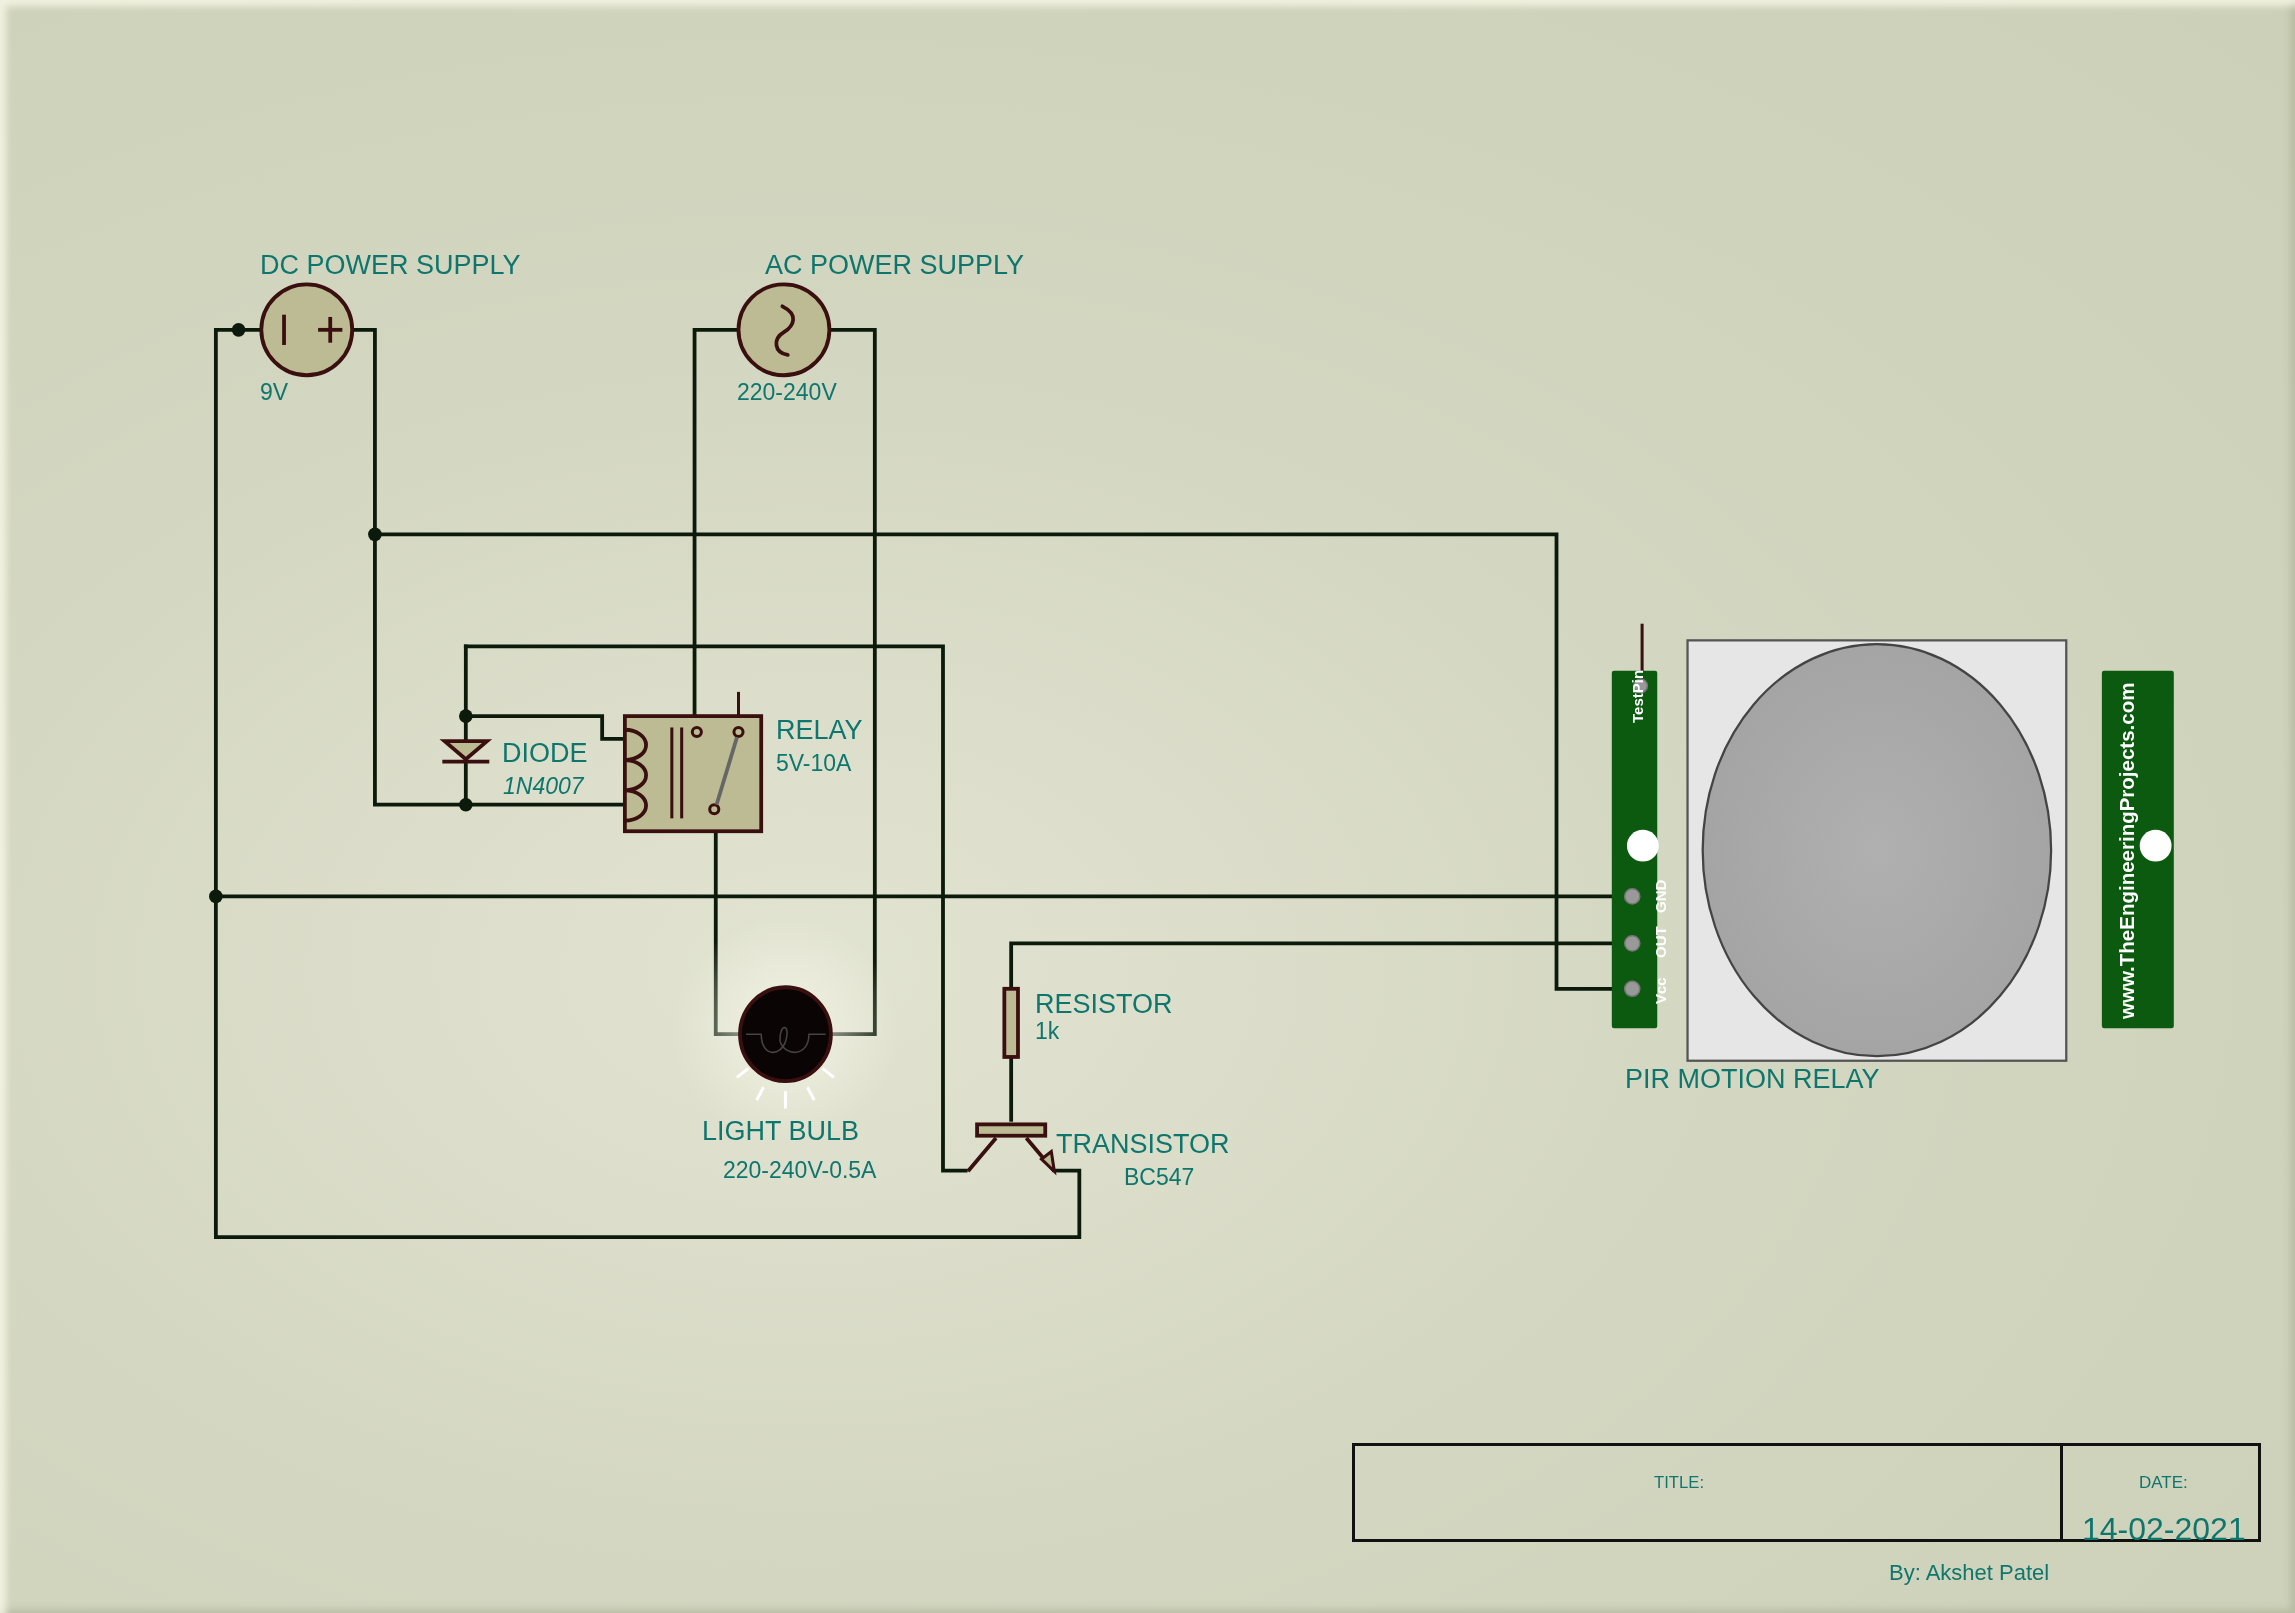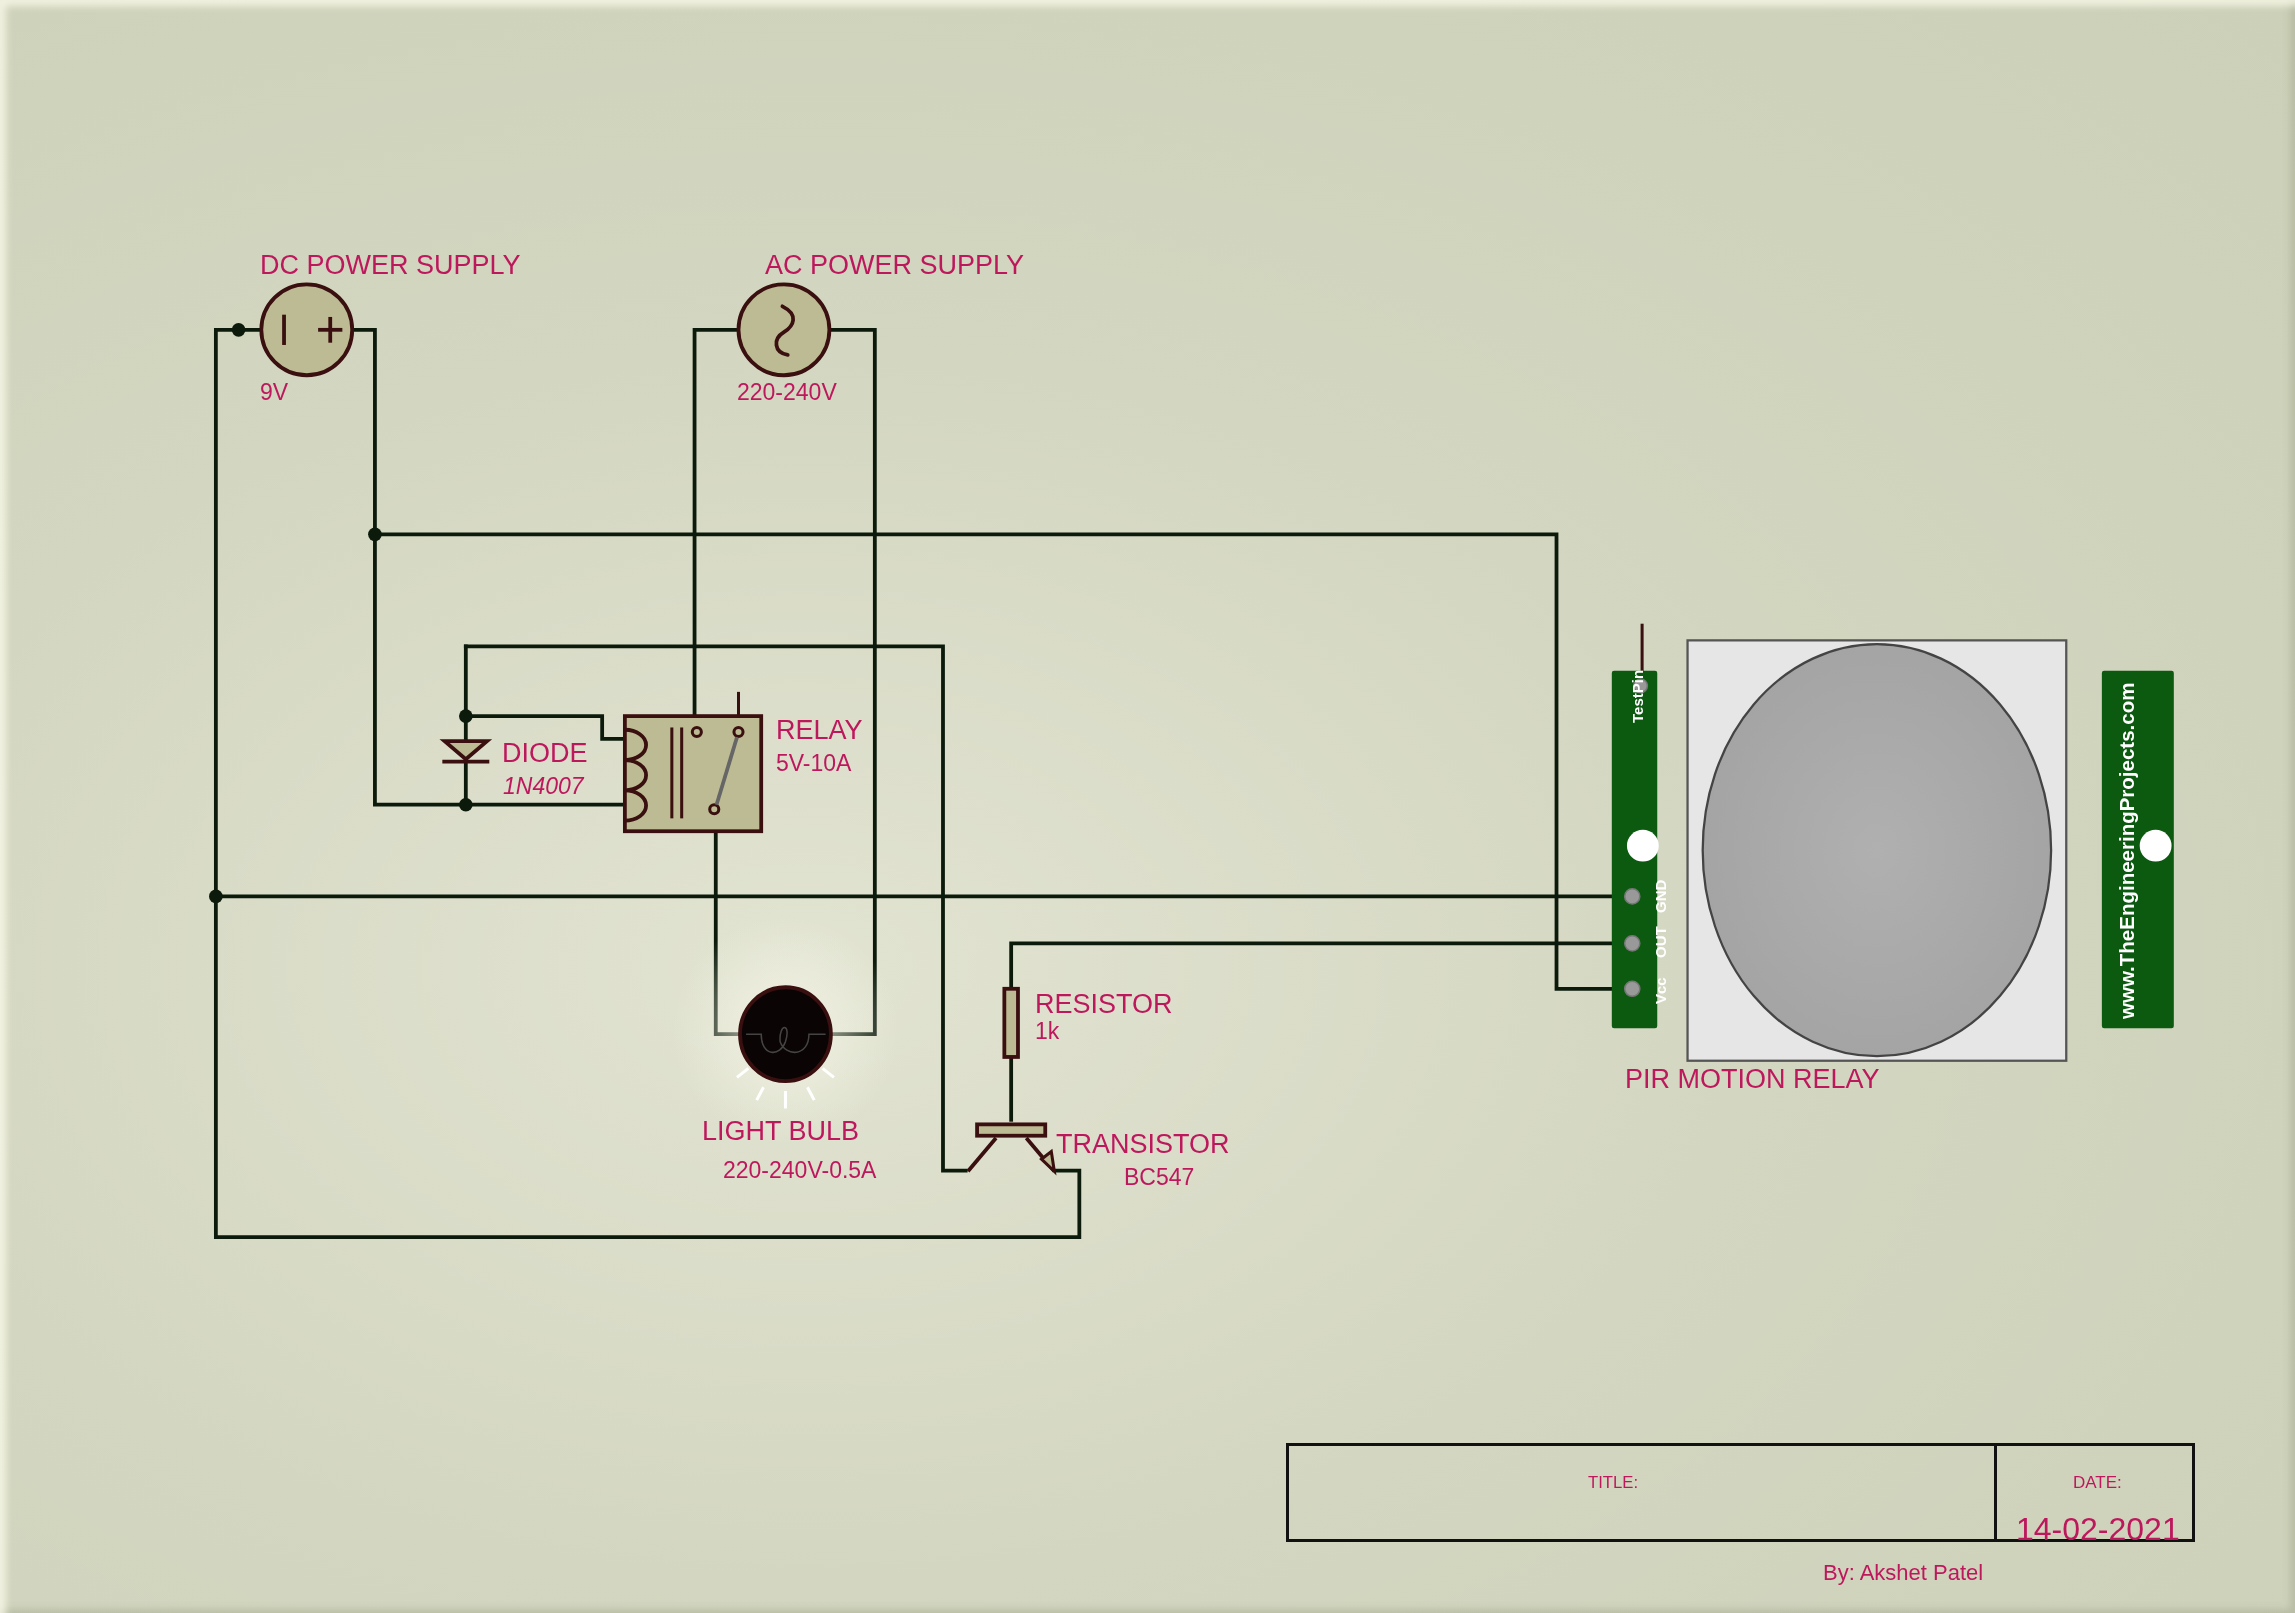--- a/index.html
+++ b/index.html
@@ -8,7 +8,7 @@
     background: radial-gradient(ellipse at 35% 60%, #e2e4d2 0%, #d3d6c0 45%, #cdd0b8 100%);
     box-shadow: inset 6px 6px 7.6px rgba(255,255,240,0.7), inset -4.5px -4.5px 7.6px rgba(160,165,140,0.5); }
   svg.schem { position:absolute; left:0; top:0; }
-  .lbl { position:absolute; color:#be185d; white-space:nowrap; }
+  .lbl { position:absolute; color:#0f766e; white-space:nowrap; }
   .big { font-size:27px; }
   .small { font-size:23px; }
   .titleblock { position:absolute; left:1286px; top:1443px; width:909px; height:99px; border:3.8px solid #111; box-sizing:border-box; }

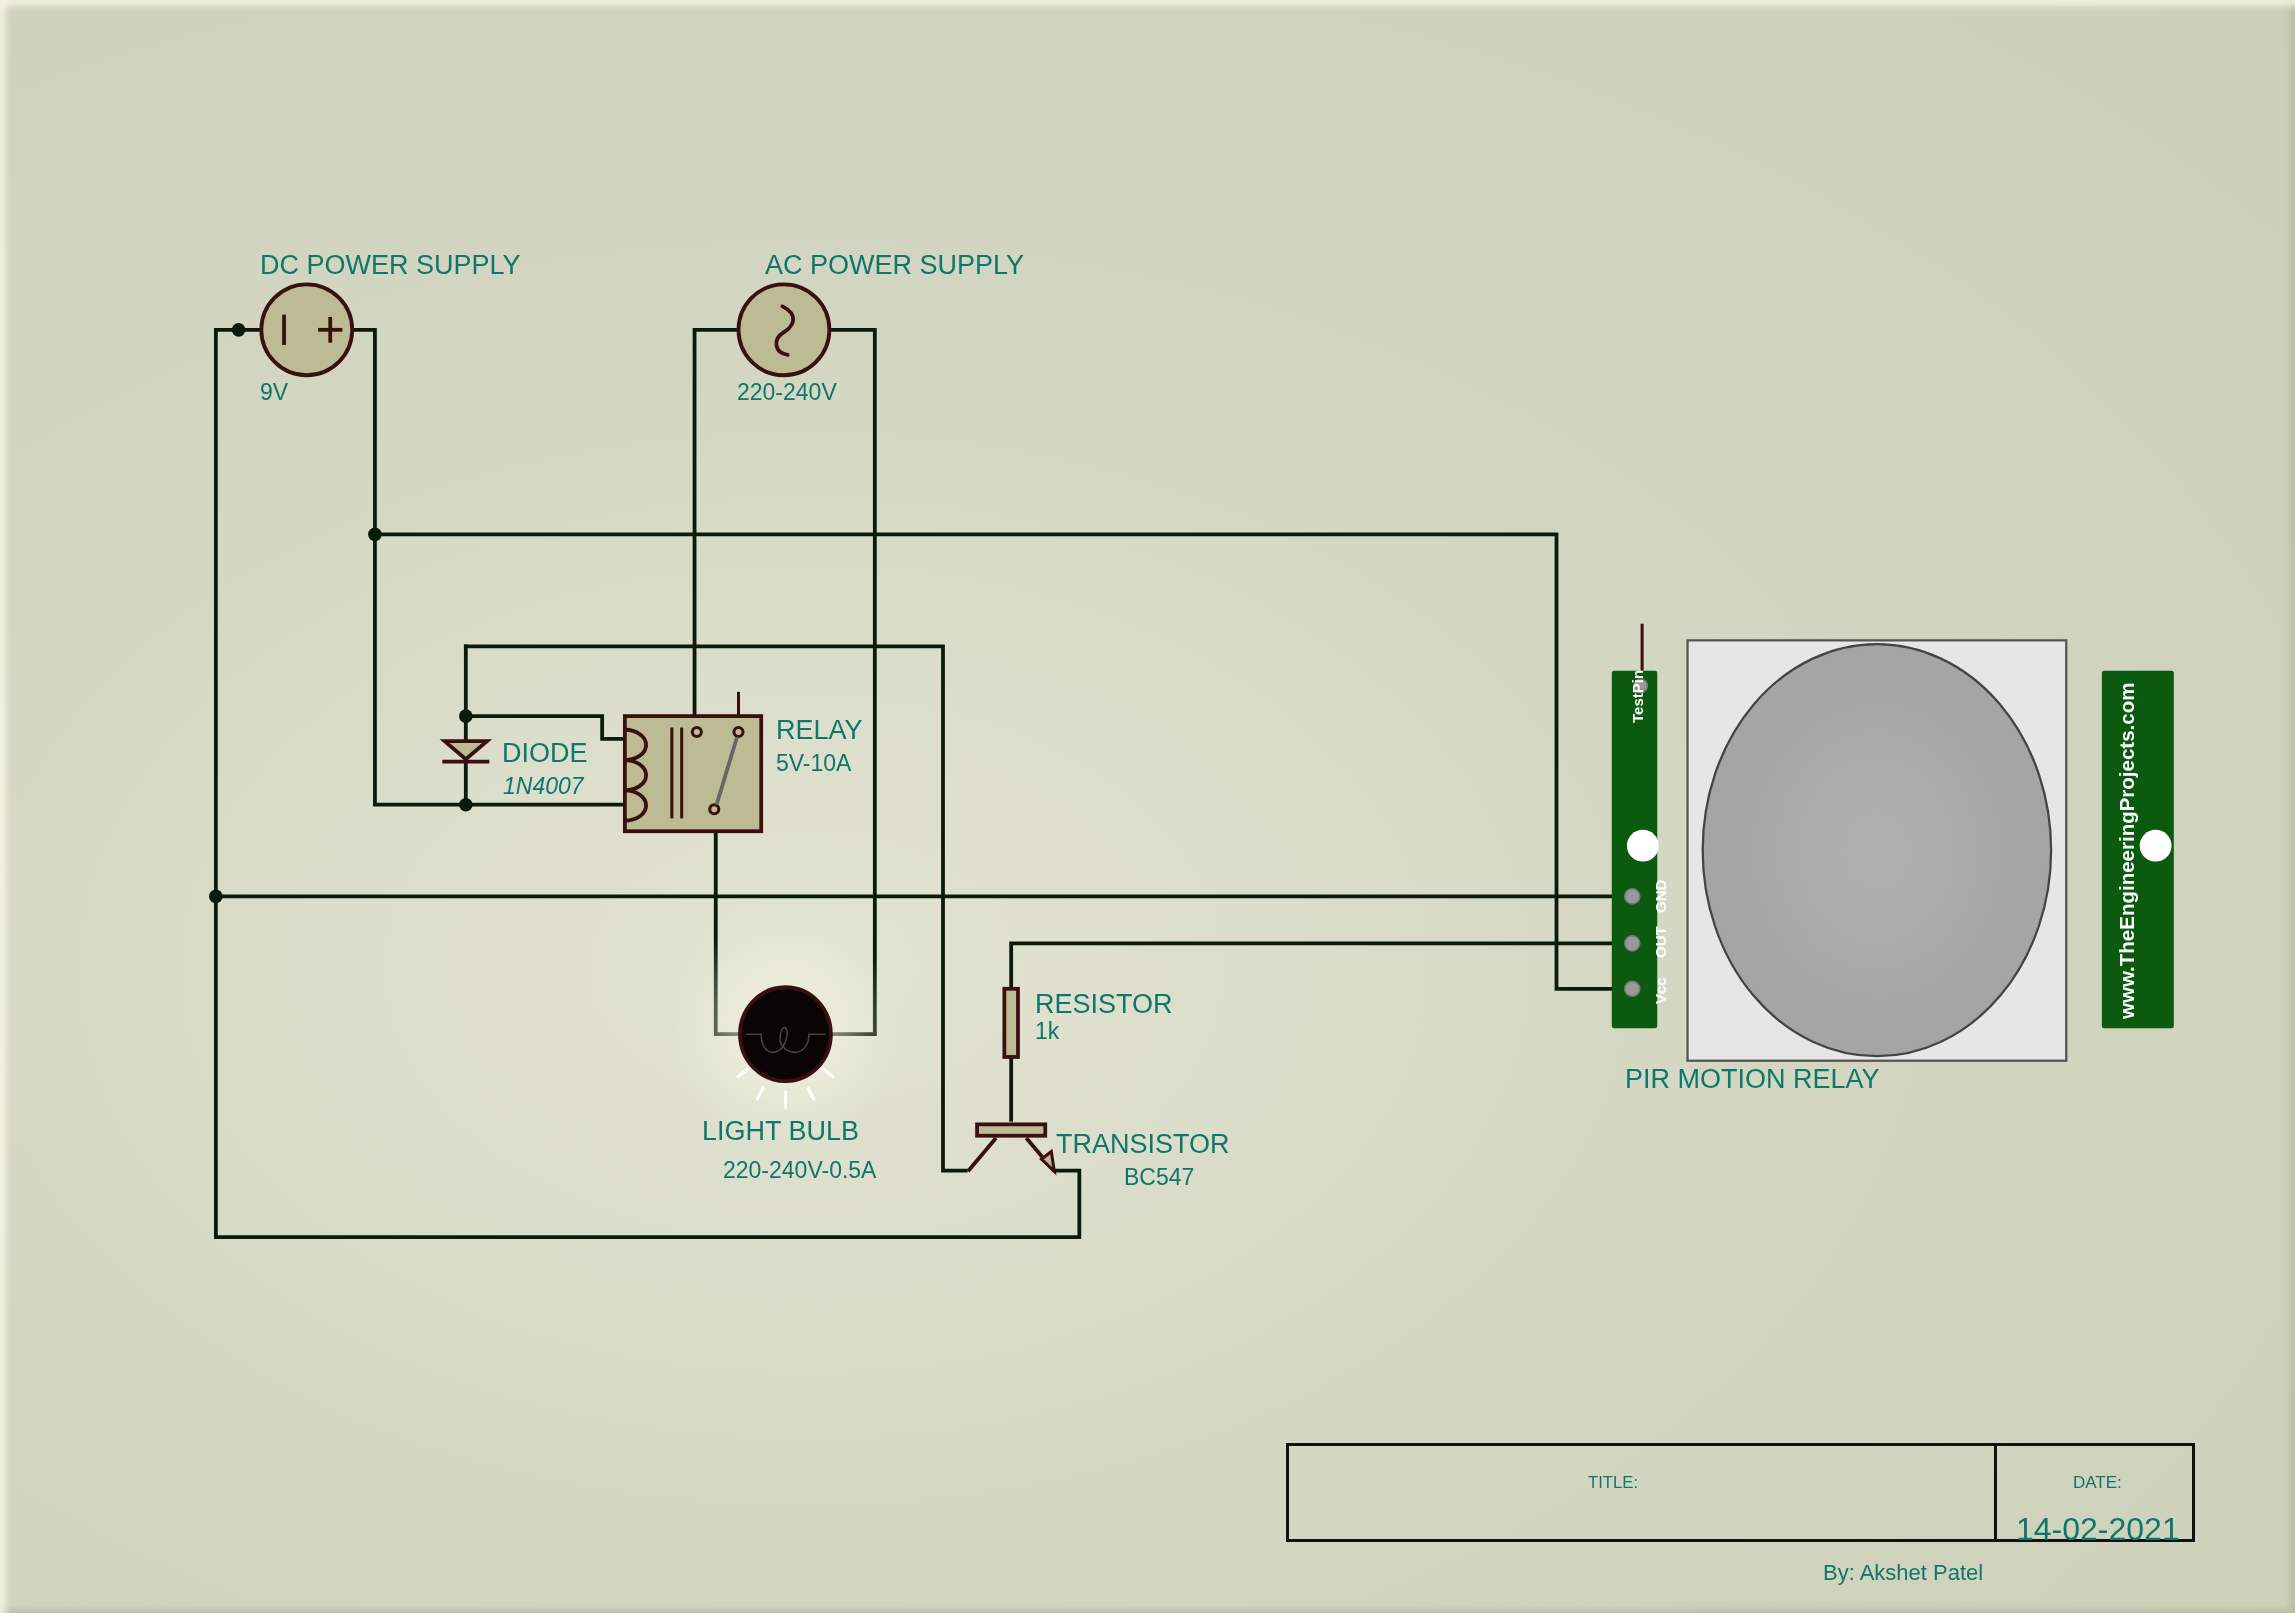--- a/index.html
+++ b/index.html
@@ -11,7 +11,7 @@
   .lbl { position:absolute; color:#0f766e; white-space:nowrap; }
   .big { font-size:27px; }
   .small { font-size:23px; }
-  .titleblock { position:absolute; left:1286px; top:1443px; width:909px; height:99px; border:3.8px solid #111; box-sizing:border-box; }
+  .titleblock { position:absolute; left:1352px; top:1443px; width:909px; height:99px; border:3.8px solid #111; box-sizing:border-box; }
   .tb-div { position:absolute; left:705px; top:0; width:3px; height:100%; background:#111; }
 </style>
 </head>

